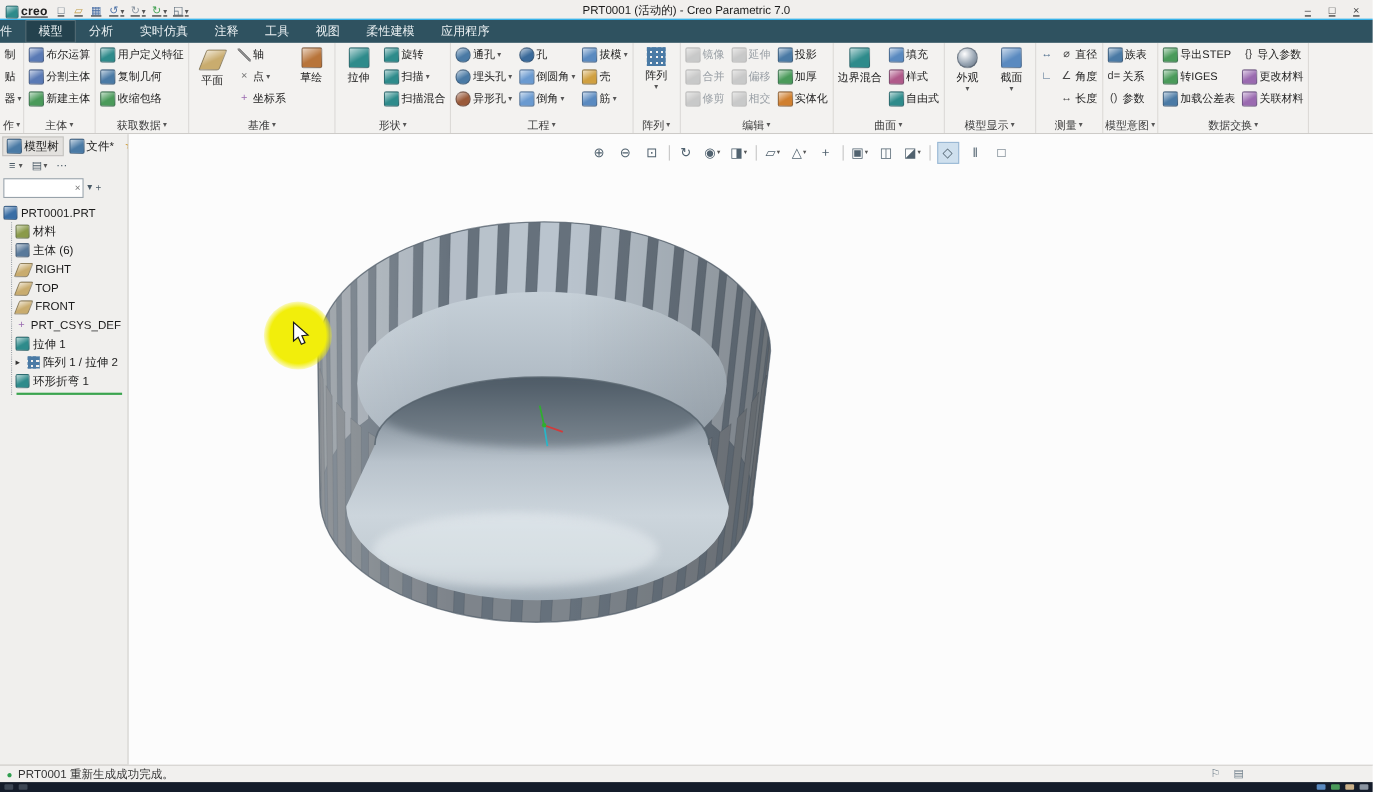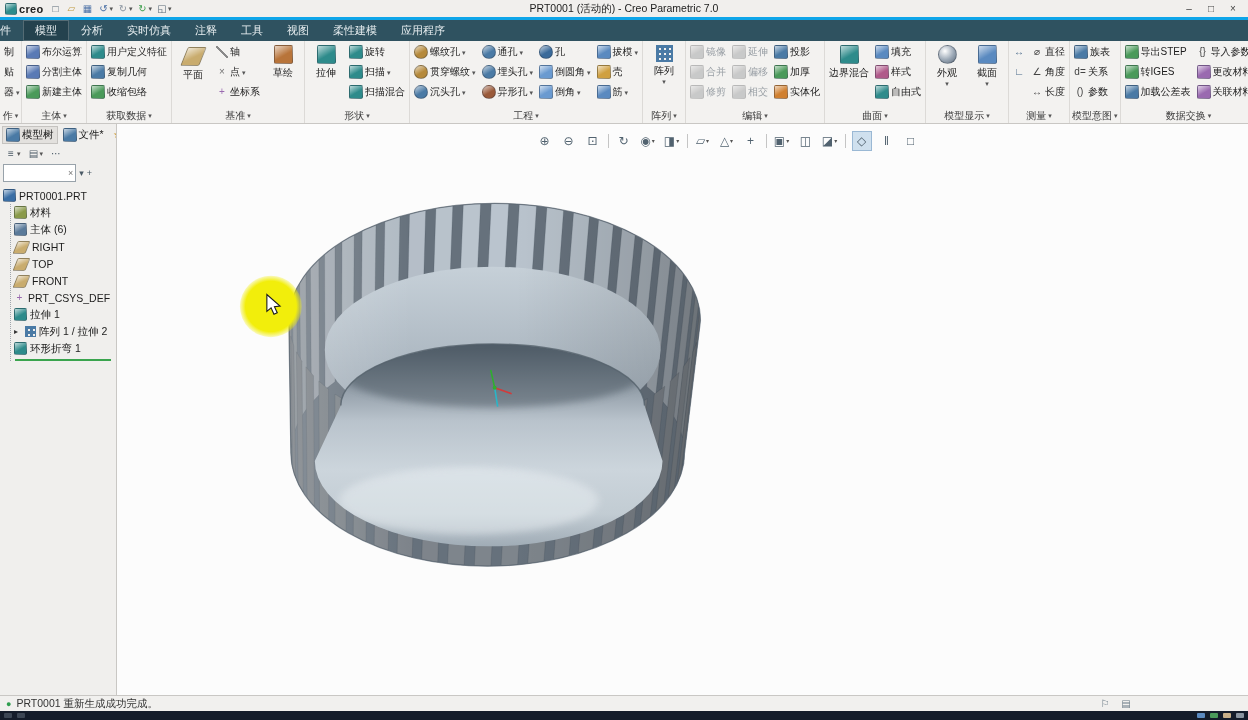--- a/index.html
+++ b/index.html
@@ -8,8 +8,8 @@
   #app{width:1248px;height:720px;display:flex;flex-direction:column;position:relative;}
 
   
-  .titlebar{height:17px;background:#f1efed;border-bottom:3px solid #0ea5e9;display:flex;align-items:center;
-            padding:0 5px;position:relative;flex:0 0 auto;}
+  .titlebar{height:17px;background:#f1efed;border-bottom:1px solid #0ea5e9;display:flex;align-items:flex-end;
+            padding:0 5px;position:relative;flex:0 0 auto;text-decoration:underline;}
   .logo{font-weight:bold;font-size:11px;letter-spacing:.3px;color:#222;margin:0 6px 0 2px;}
   .qa{display:flex;align-items:center;gap:4px;}
   .qi{display:flex;align-items:center;font-size:10px;line-height:10px;}

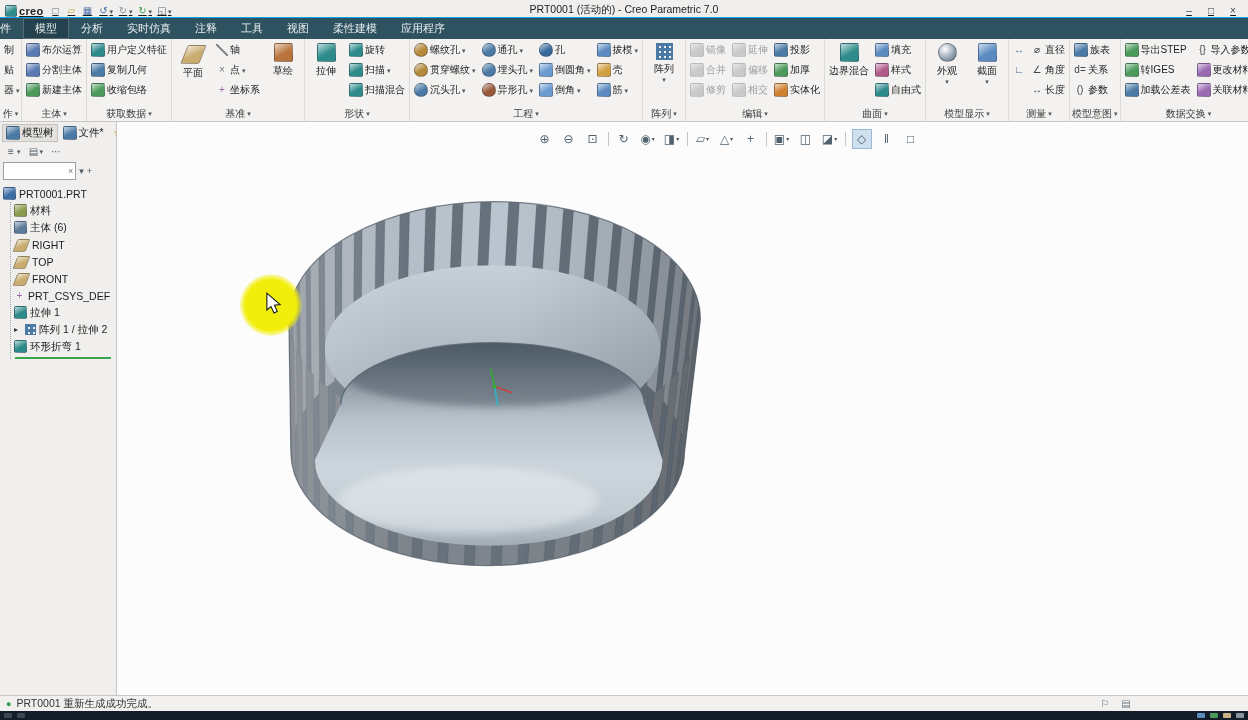--- a/index.html
+++ b/index.html
@@ -292,23 +292,6 @@
       </div>
       <div class="rgroup">
         <div class="rg-items">
-          <div class="rcol">
-            <div class="rbtn">
-              <span class="ib ib-ci" style="--c: #b5893a;"></span>
-              <span class="lbl">螺纹孔</span>
-              <span class="caret">▾</span>
-            </div>
-            <div class="rbtn">
-              <span class="ib ib-ci" style="--c: #b5893a;"></span>
-              <span class="lbl">贯穿螺纹</span>
-              <span class="caret">▾</span>
-            </div>
-            <div class="rbtn">
-              <span class="ib ib-ci" style="--c: #4a7aa5;"></span>
-              <span class="lbl">沉头孔</span>
-              <span class="caret">▾</span>
-            </div>
-          </div>
           <div class="rcol">
             <div class="rbtn">
               <span class="ib ib-ci" style="--c: #4a7aa5;"></span>

